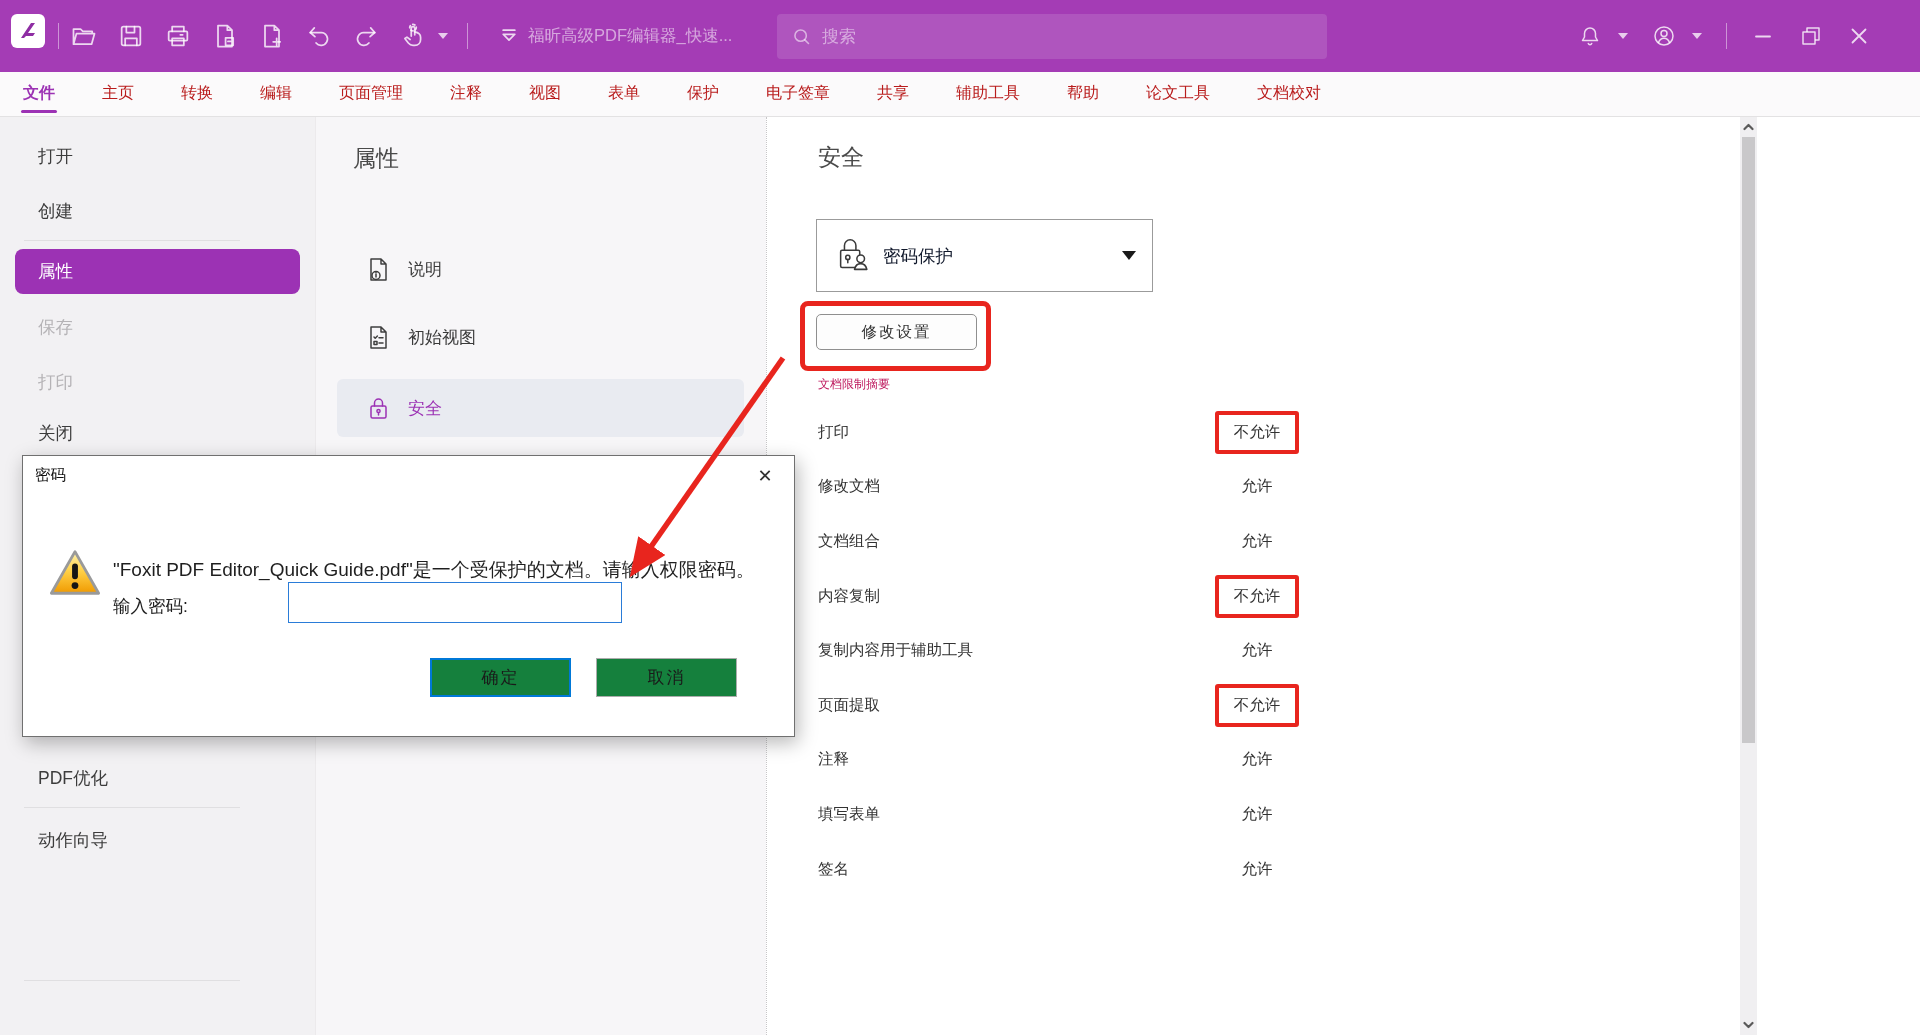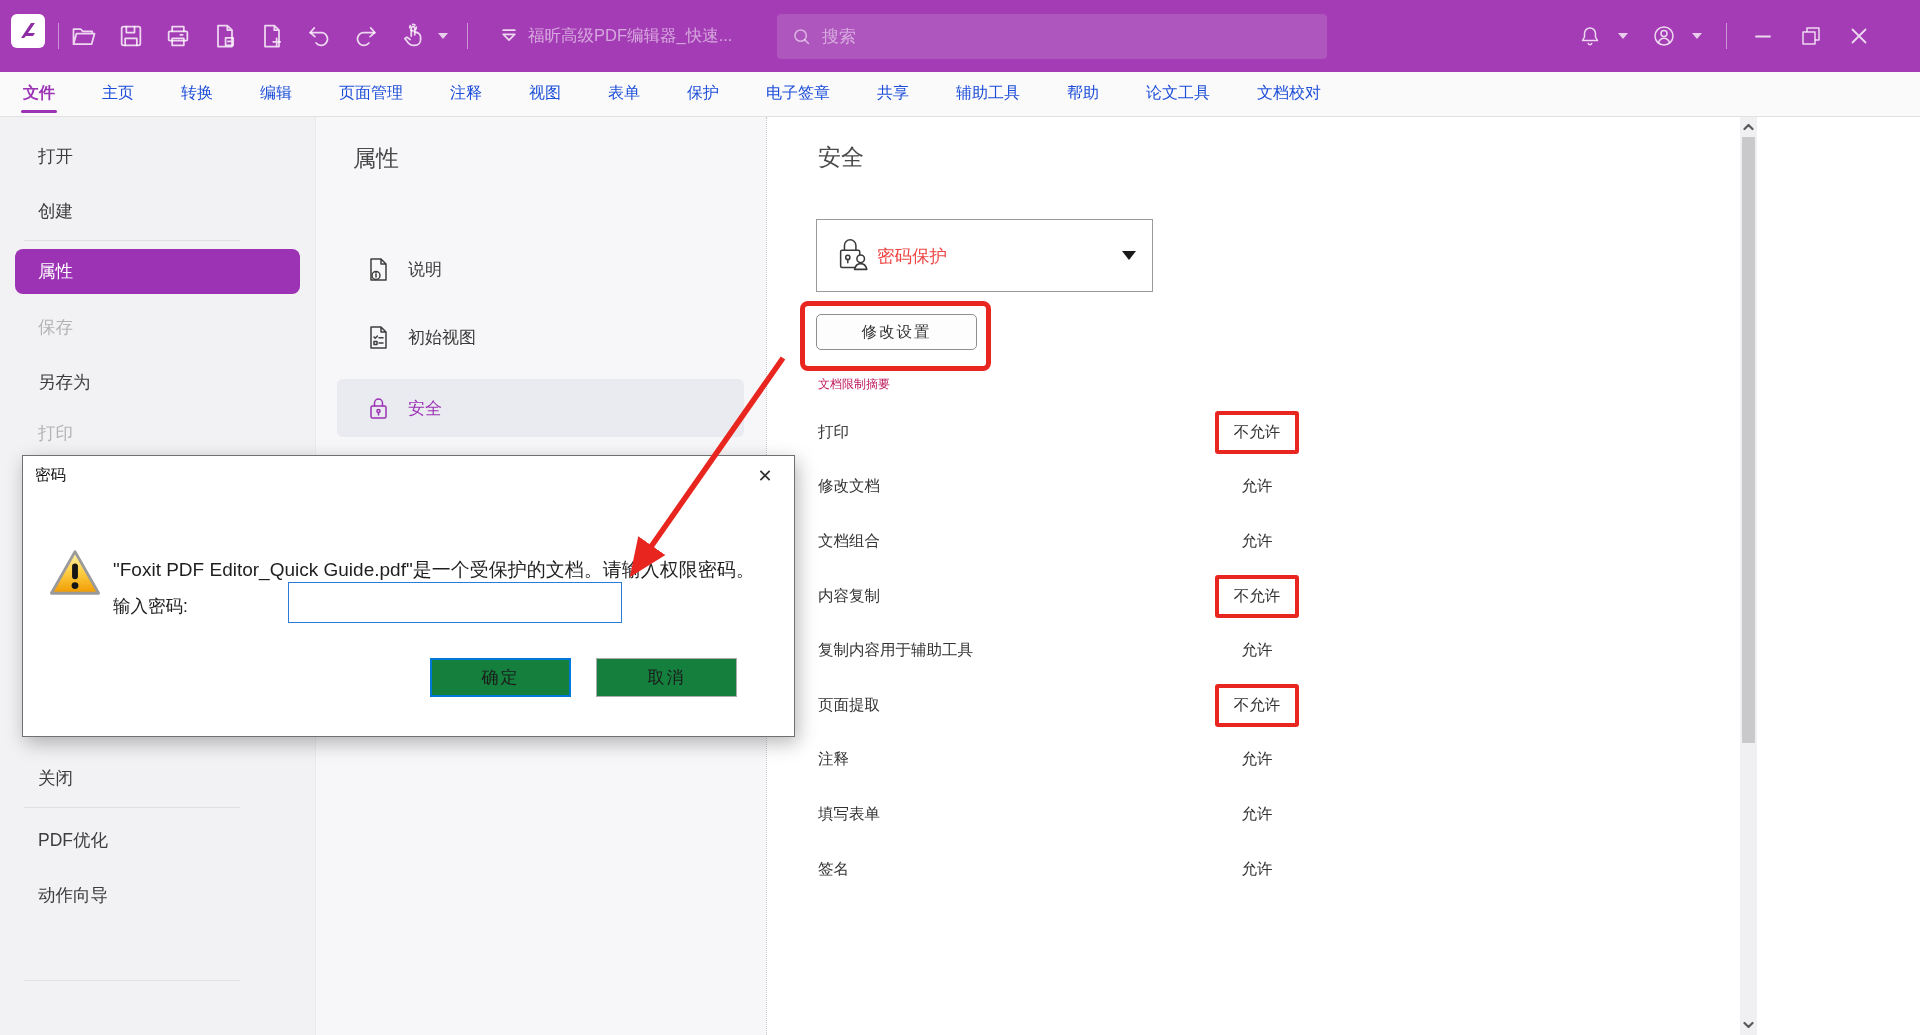--- a/index.html
+++ b/index.html
@@ -37,7 +37,7 @@
   
   .menubar{position:absolute;left:0;top:72px;width:1920px;height:45px;background:#fbfafb;
            border-bottom:1px solid #e3e2e3;display:flex;align-items:flex-end;padding-left:23px;gap:47px}
-  .menu-item{position:relative;font-size:16px;color:#1d4ed8;height:45px;display:flex;
+  .menu-item{position:relative;font-size:16px;color:#b91c1c;height:45px;display:flex;
              align-items:center;cursor:default;white-space:nowrap}
   .menu-item.active{color:var(--accent);font-weight:bold}
   .menu-item.active::after{content:"";position:absolute;left:-2px;right:-2px;bottom:3px;

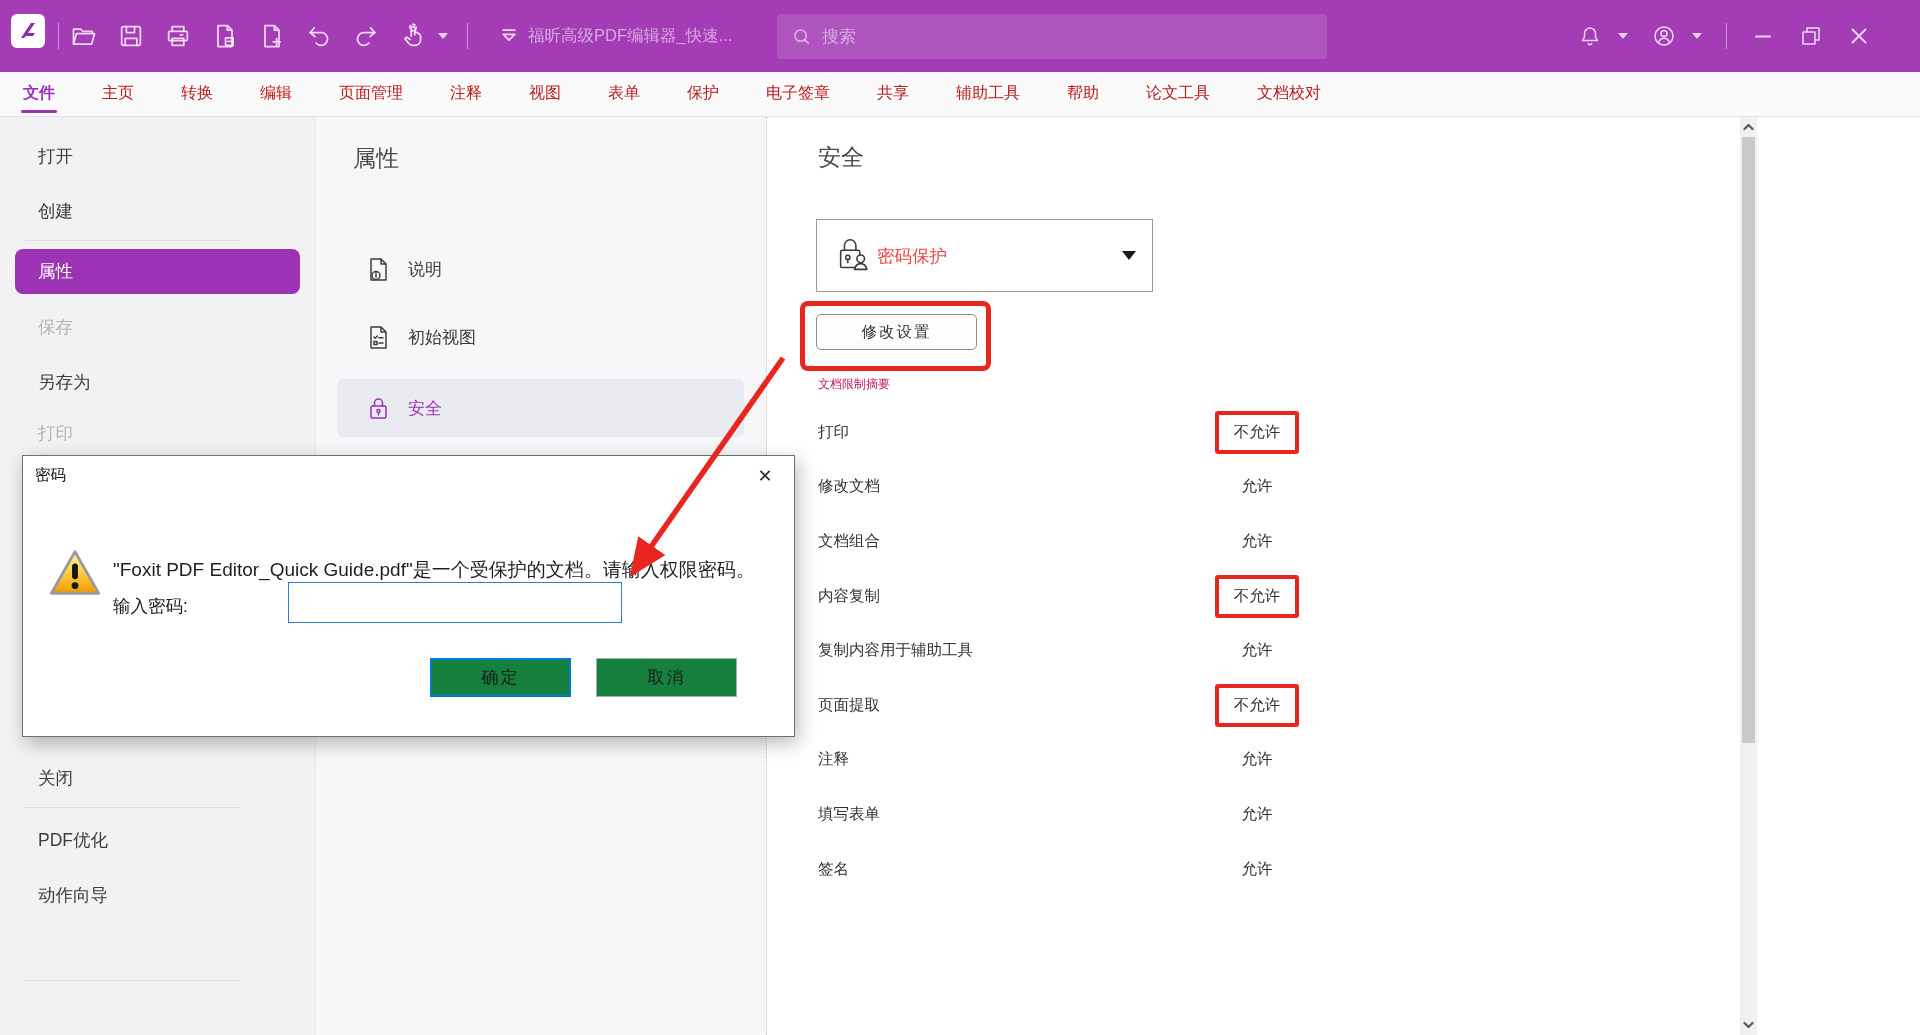--- a/index.html
+++ b/index.html
@@ -89,7 +89,7 @@
             border:1px solid #9b9b9b;display:flex;align-items:center;padding:0 16px;cursor:default}
   .dropdown svg{width:42px;height:42px;stroke:#3a3a3a;fill:none;stroke-width:1.6;
                 stroke-linecap:round;stroke-linejoin:round}
-  .dd-label{flex:1;margin-left:2px;font-size:17.5px;color:#ef4444}
+  .dd-label{flex:1;margin-left:8px;font-size:17.5px;color:#0f172a}
   .dd-caret{width:0;height:0;border-left:7px solid transparent;border-right:7px solid transparent;
             border-top:9px solid #1a1a1a}
   .modify-btn{position:absolute;left:49px;top:197px;width:161px;height:36px;background:#fdfdfd;

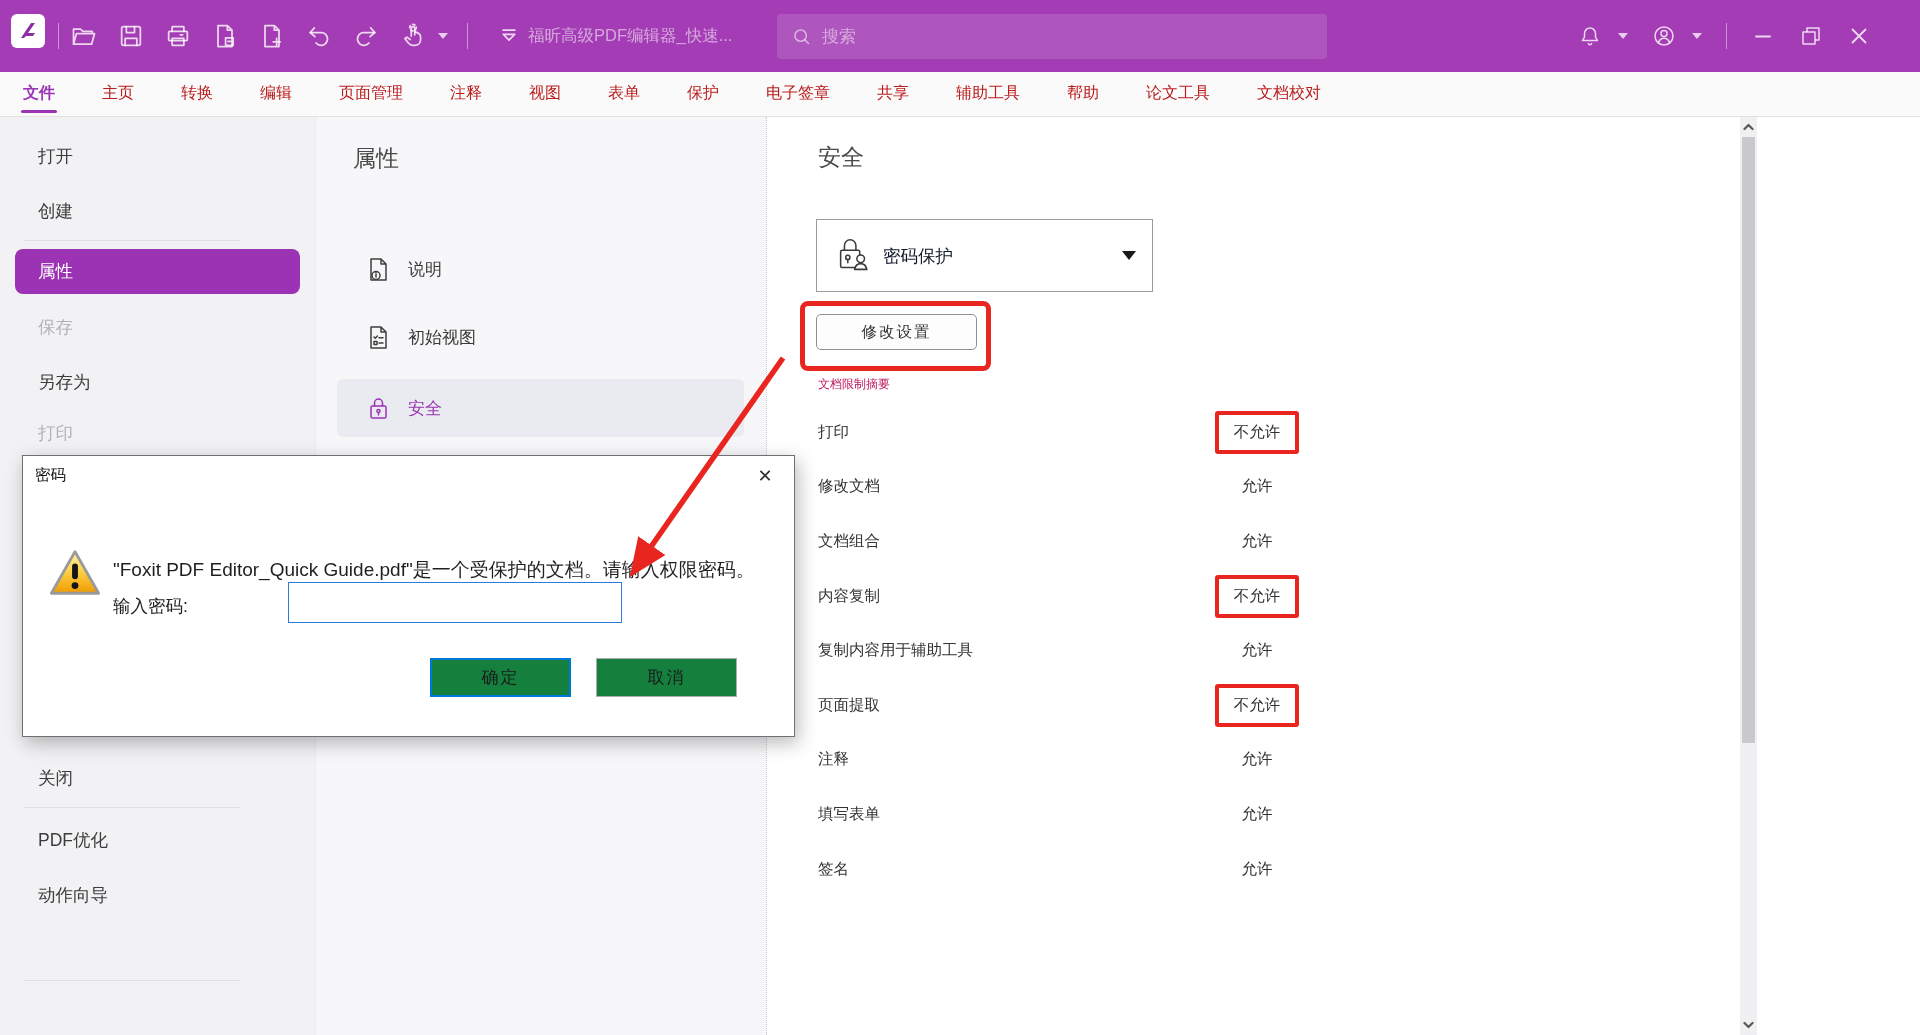--- a/index.html
+++ b/index.html
@@ -324,9 +324,6 @@
         <div class="sb-item disabled">
           <span>保存</span>
         </div>
-        <div class="sb-item">
-          <span>另存为</span>
-        </div>
         <div class="sb-item disabled">
           <span>打印</span>
         </div>

